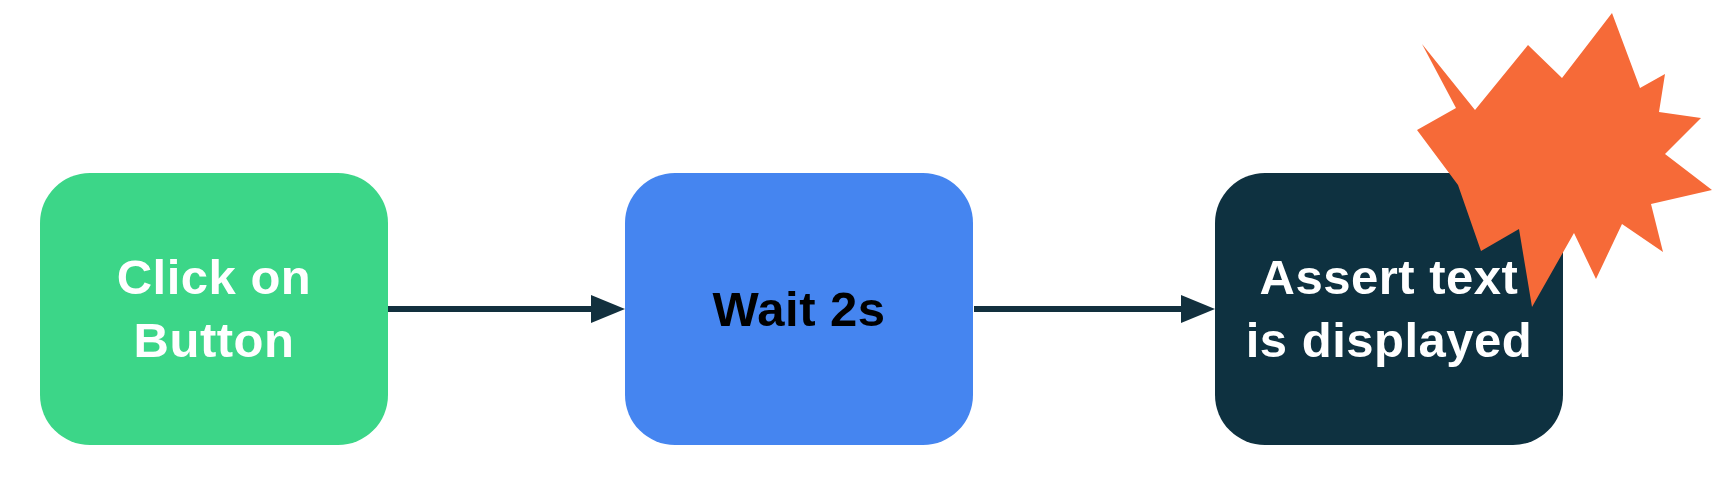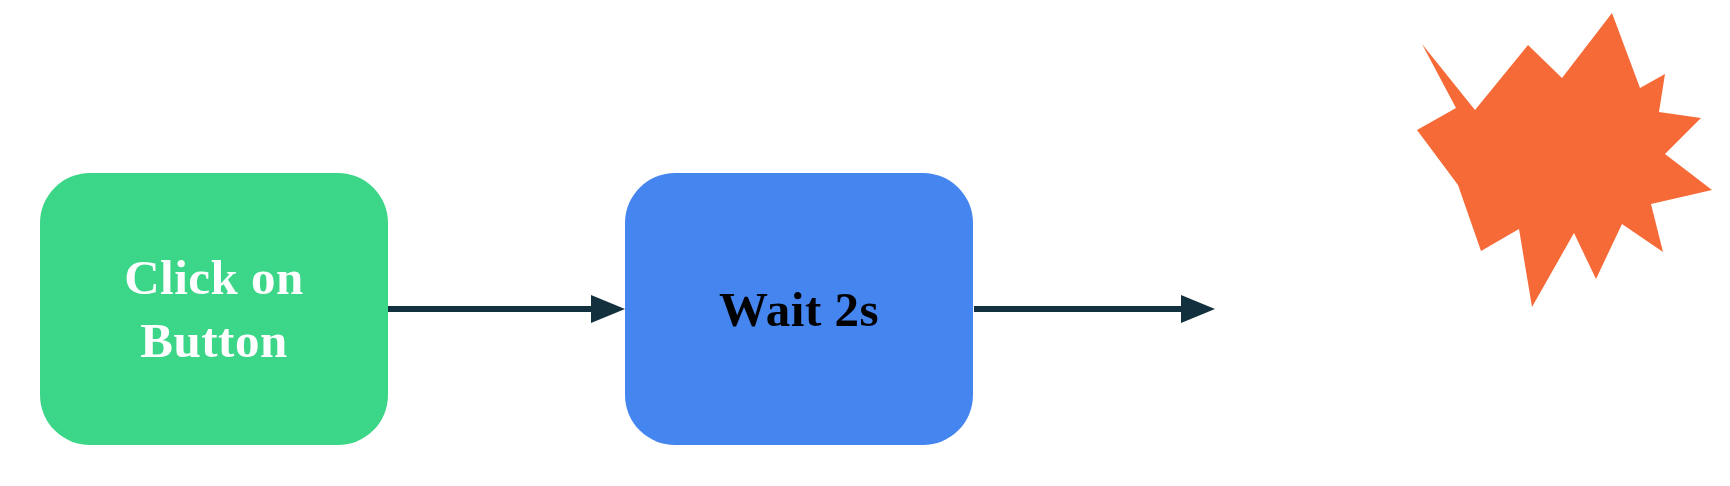--- a/index.html
+++ b/index.html
@@ -19,7 +19,6 @@
     left: 0; top: 0;
     width: 1730px;
     height: 486px;
-    font-family: Liberation Serif, serif;
   }
   .layer {
     position: absolute;

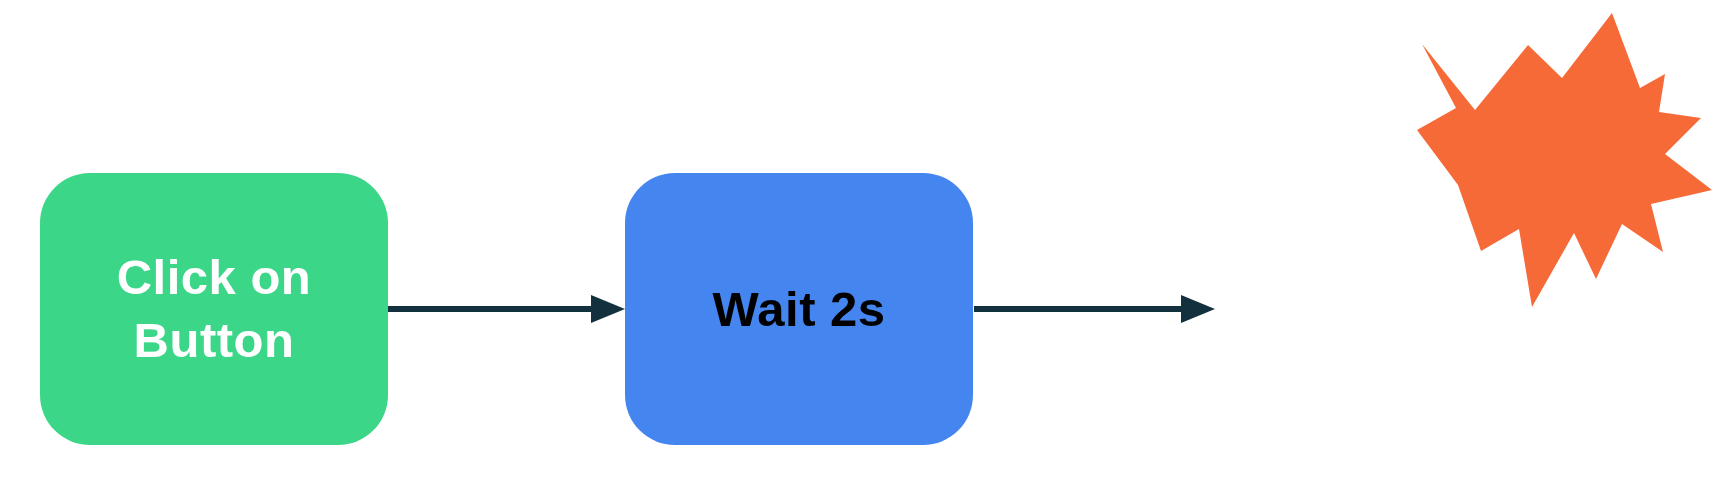--- a/index.html
+++ b/index.html
@@ -73,6 +73,10 @@
     <span class="node-label">Wait 2s</span>
   </div>
 
+  <div class="node node-3" style="background: rgb(14, 49, 64); color: rgb(255, 255, 255);">
+    <span class="node-label">Assert text
+is displayed</span>
+  </div>
 
   <svg class="layer" width="1730" height="486" viewBox="0 0 1730 486">
     <polygon class="burst-fill" fill="#f66a38" points="1612,13 1640,88 1665,74 1659,112 1701,118 1665,154 1712,190 1651,204 1663,252 1622,224 1596,279 1574,233 1532,307 1519,229 1481,251 1458,185 1417,130 1456,108 1422,44 1475,110 1528,45 1562,78"></polygon>

